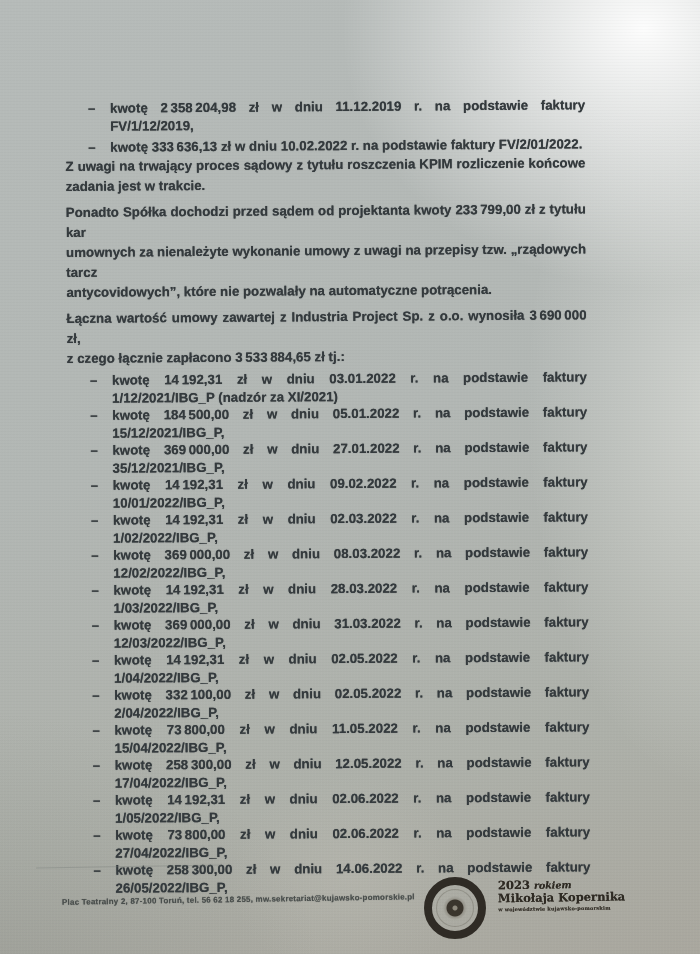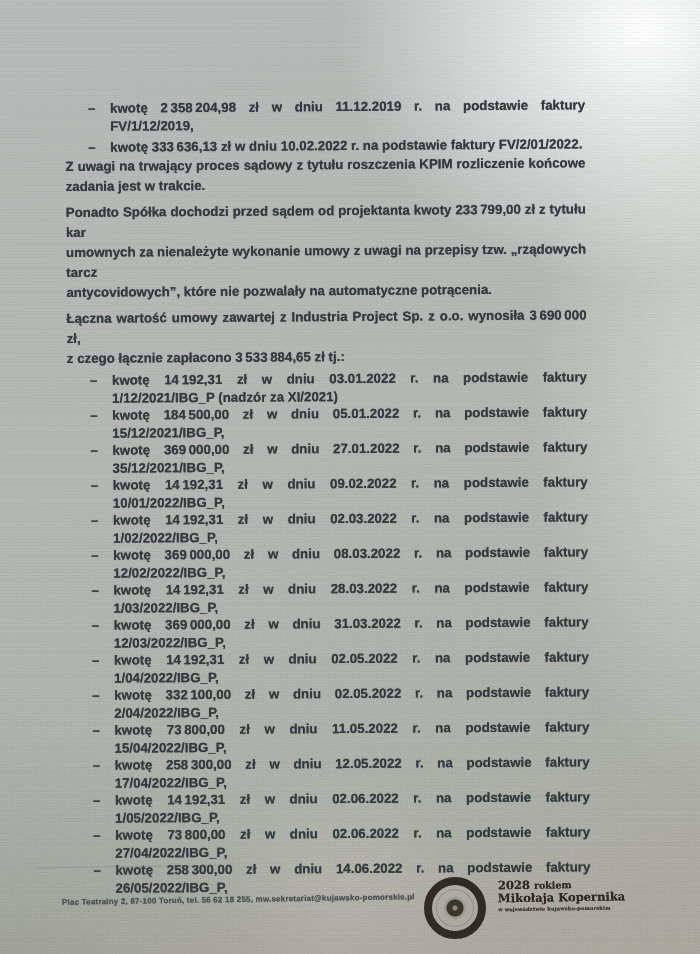--- a/index.html
+++ b/index.html
@@ -234,7 +234,7 @@
 
   <div class="logo-text">
     <div class="logo-line1">
-      <span>2028</span>
+      <span>2023</span>
       <span class="suffix">rokiem</span>
     </div>
     <div class="logo-line2">Mikołaja Kopernika</div>

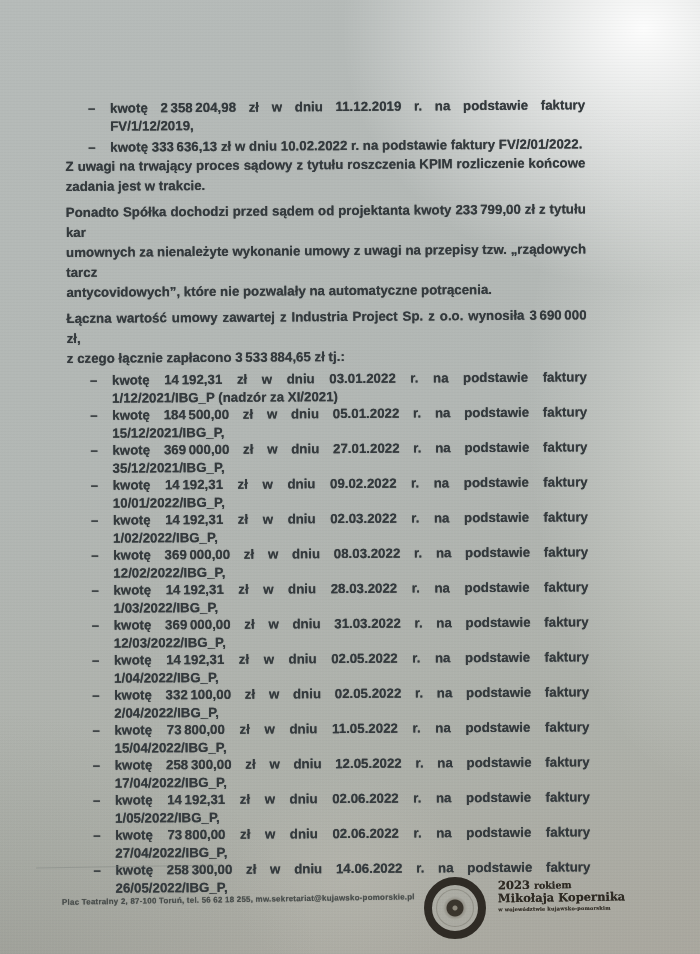--- a/index.html
+++ b/index.html
@@ -73,7 +73,7 @@
     transform:rotate(-0.9deg);text-shadow:0 0 0.6px rgba(46,42,35,0.8);
   }
   .logo-line1{font-size:11.5px;font-weight:700;line-height:13px;}
-  .logo-line1 .suffix{font-size:9.5px;}
+  .logo-line1 .suffix{font-size:9.5px;font-style:italic;}
   .logo-line2{font-size:11.5px;font-weight:700;line-height:13px;}
   .logo-line3{font-size:5px;font-weight:700;line-height:8px;letter-spacing:0.2px;color:#3a362f;}
 </style>

